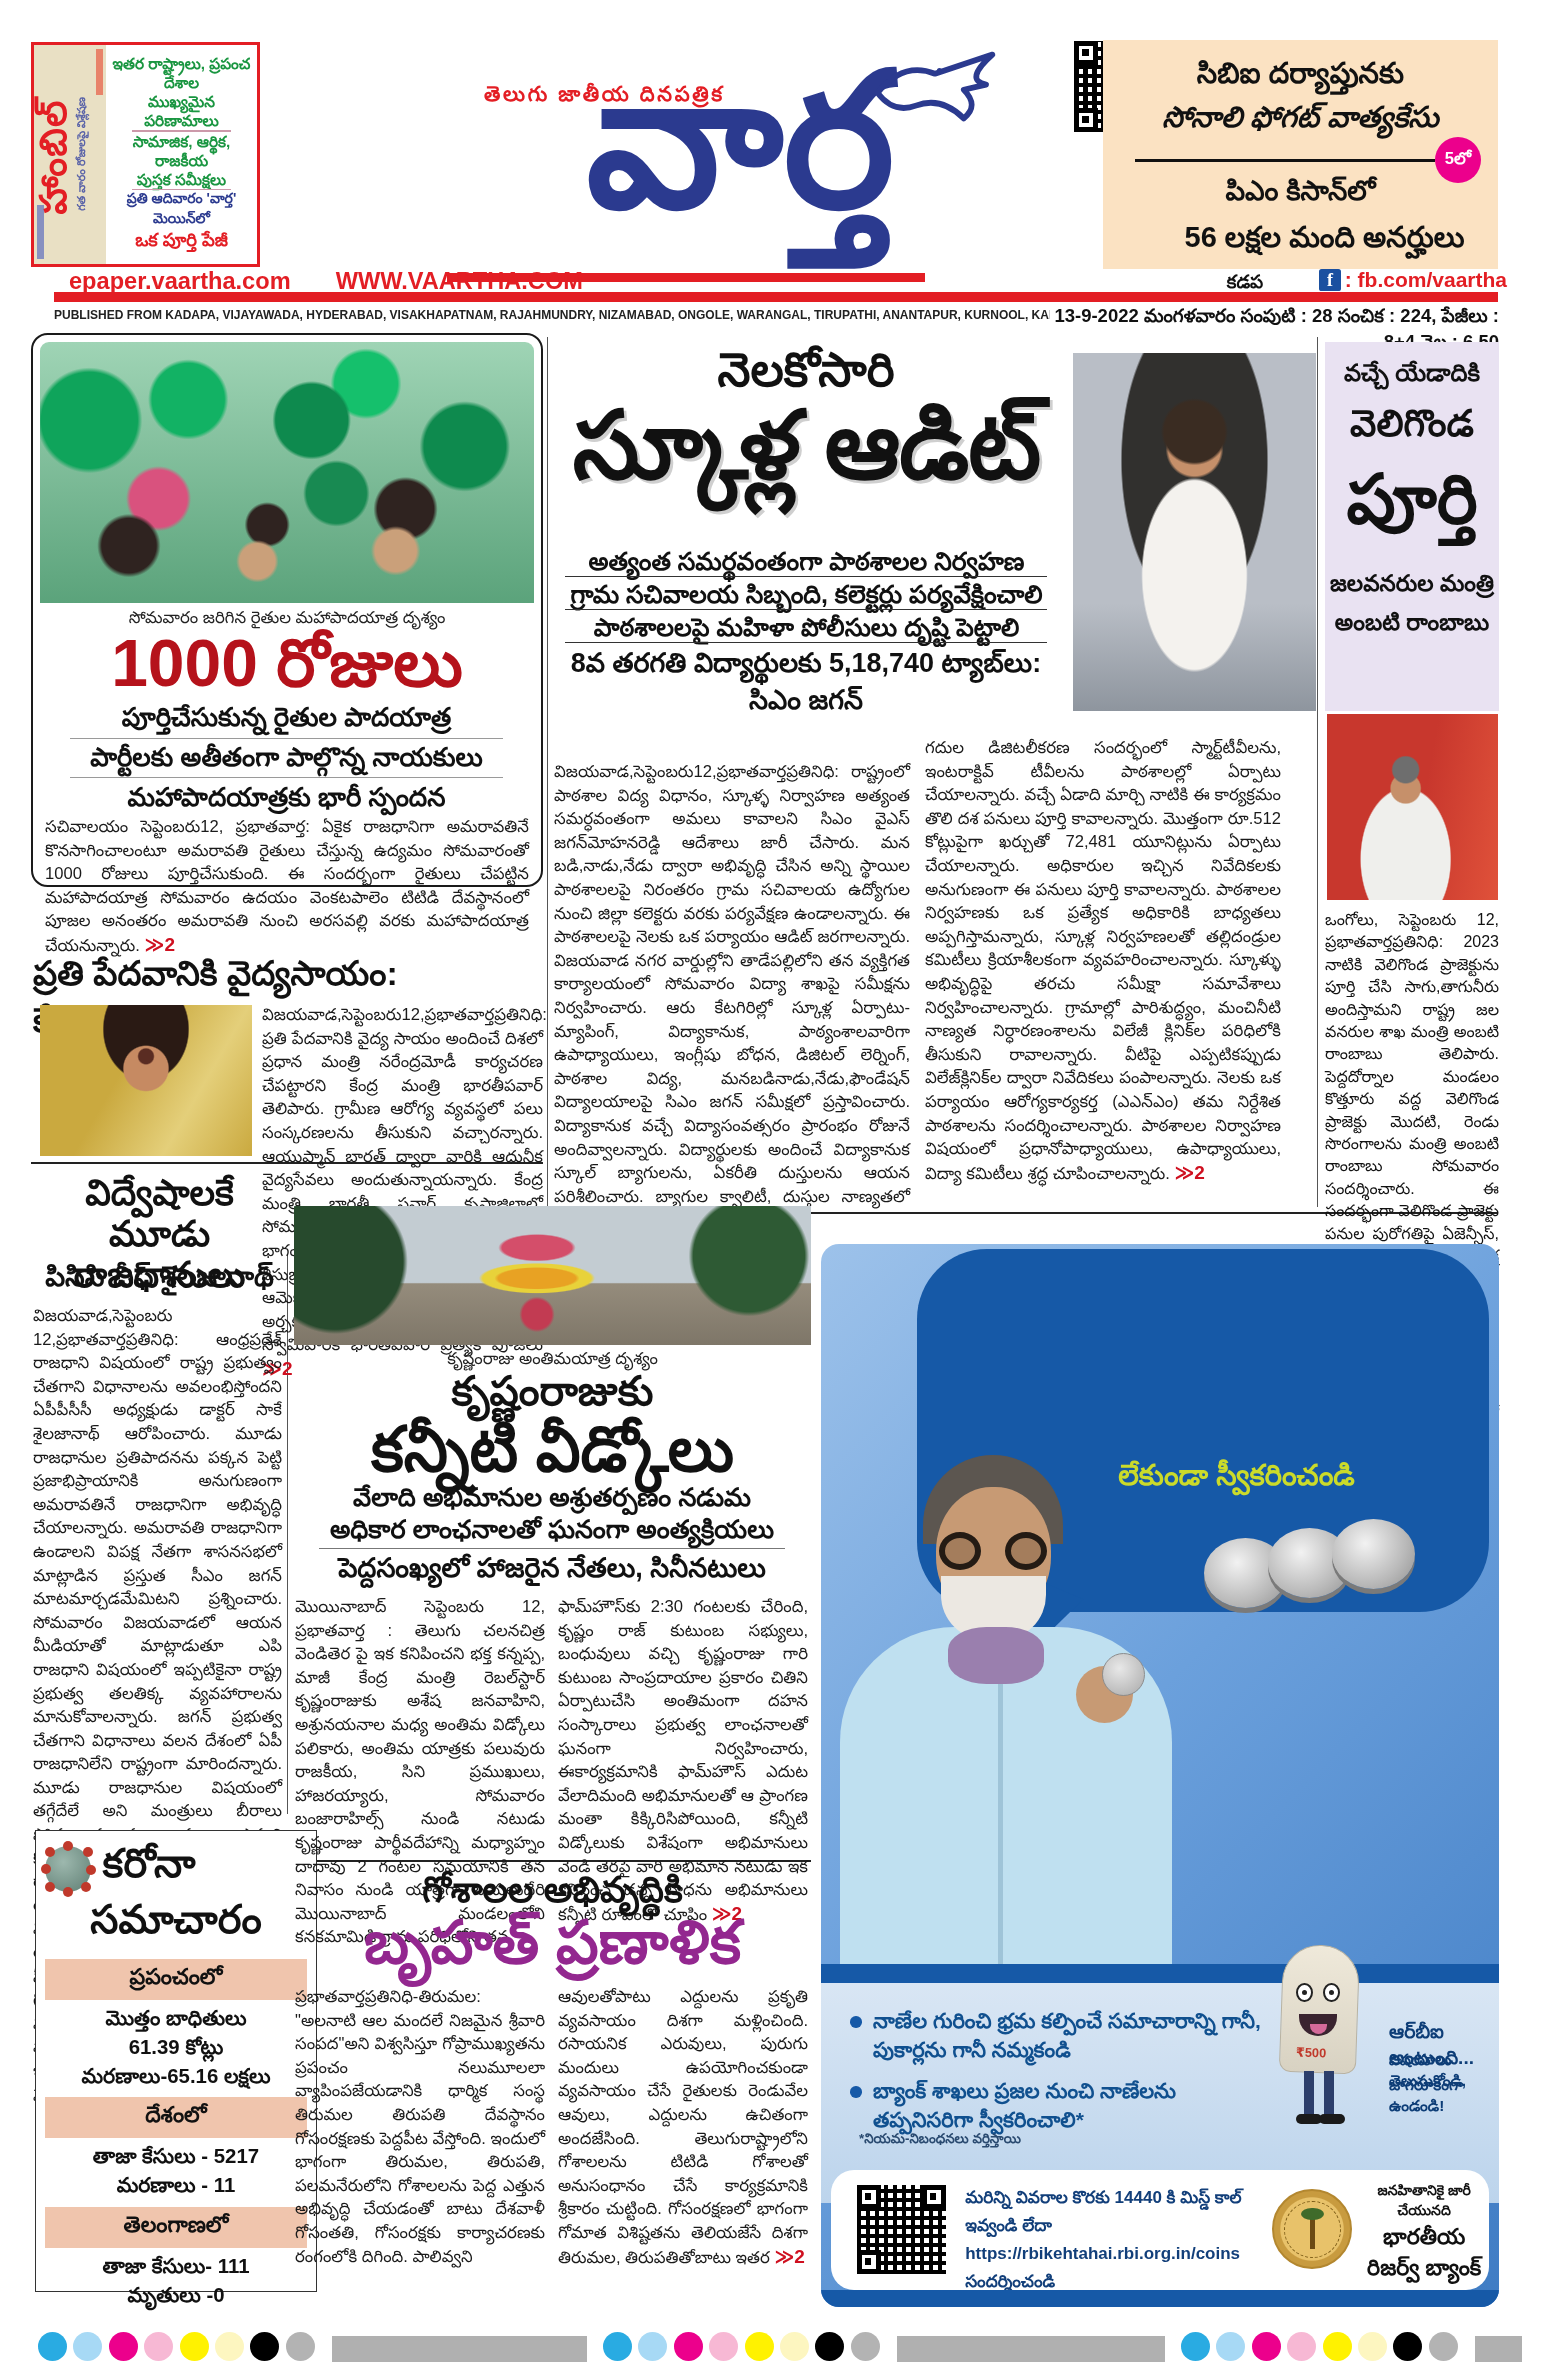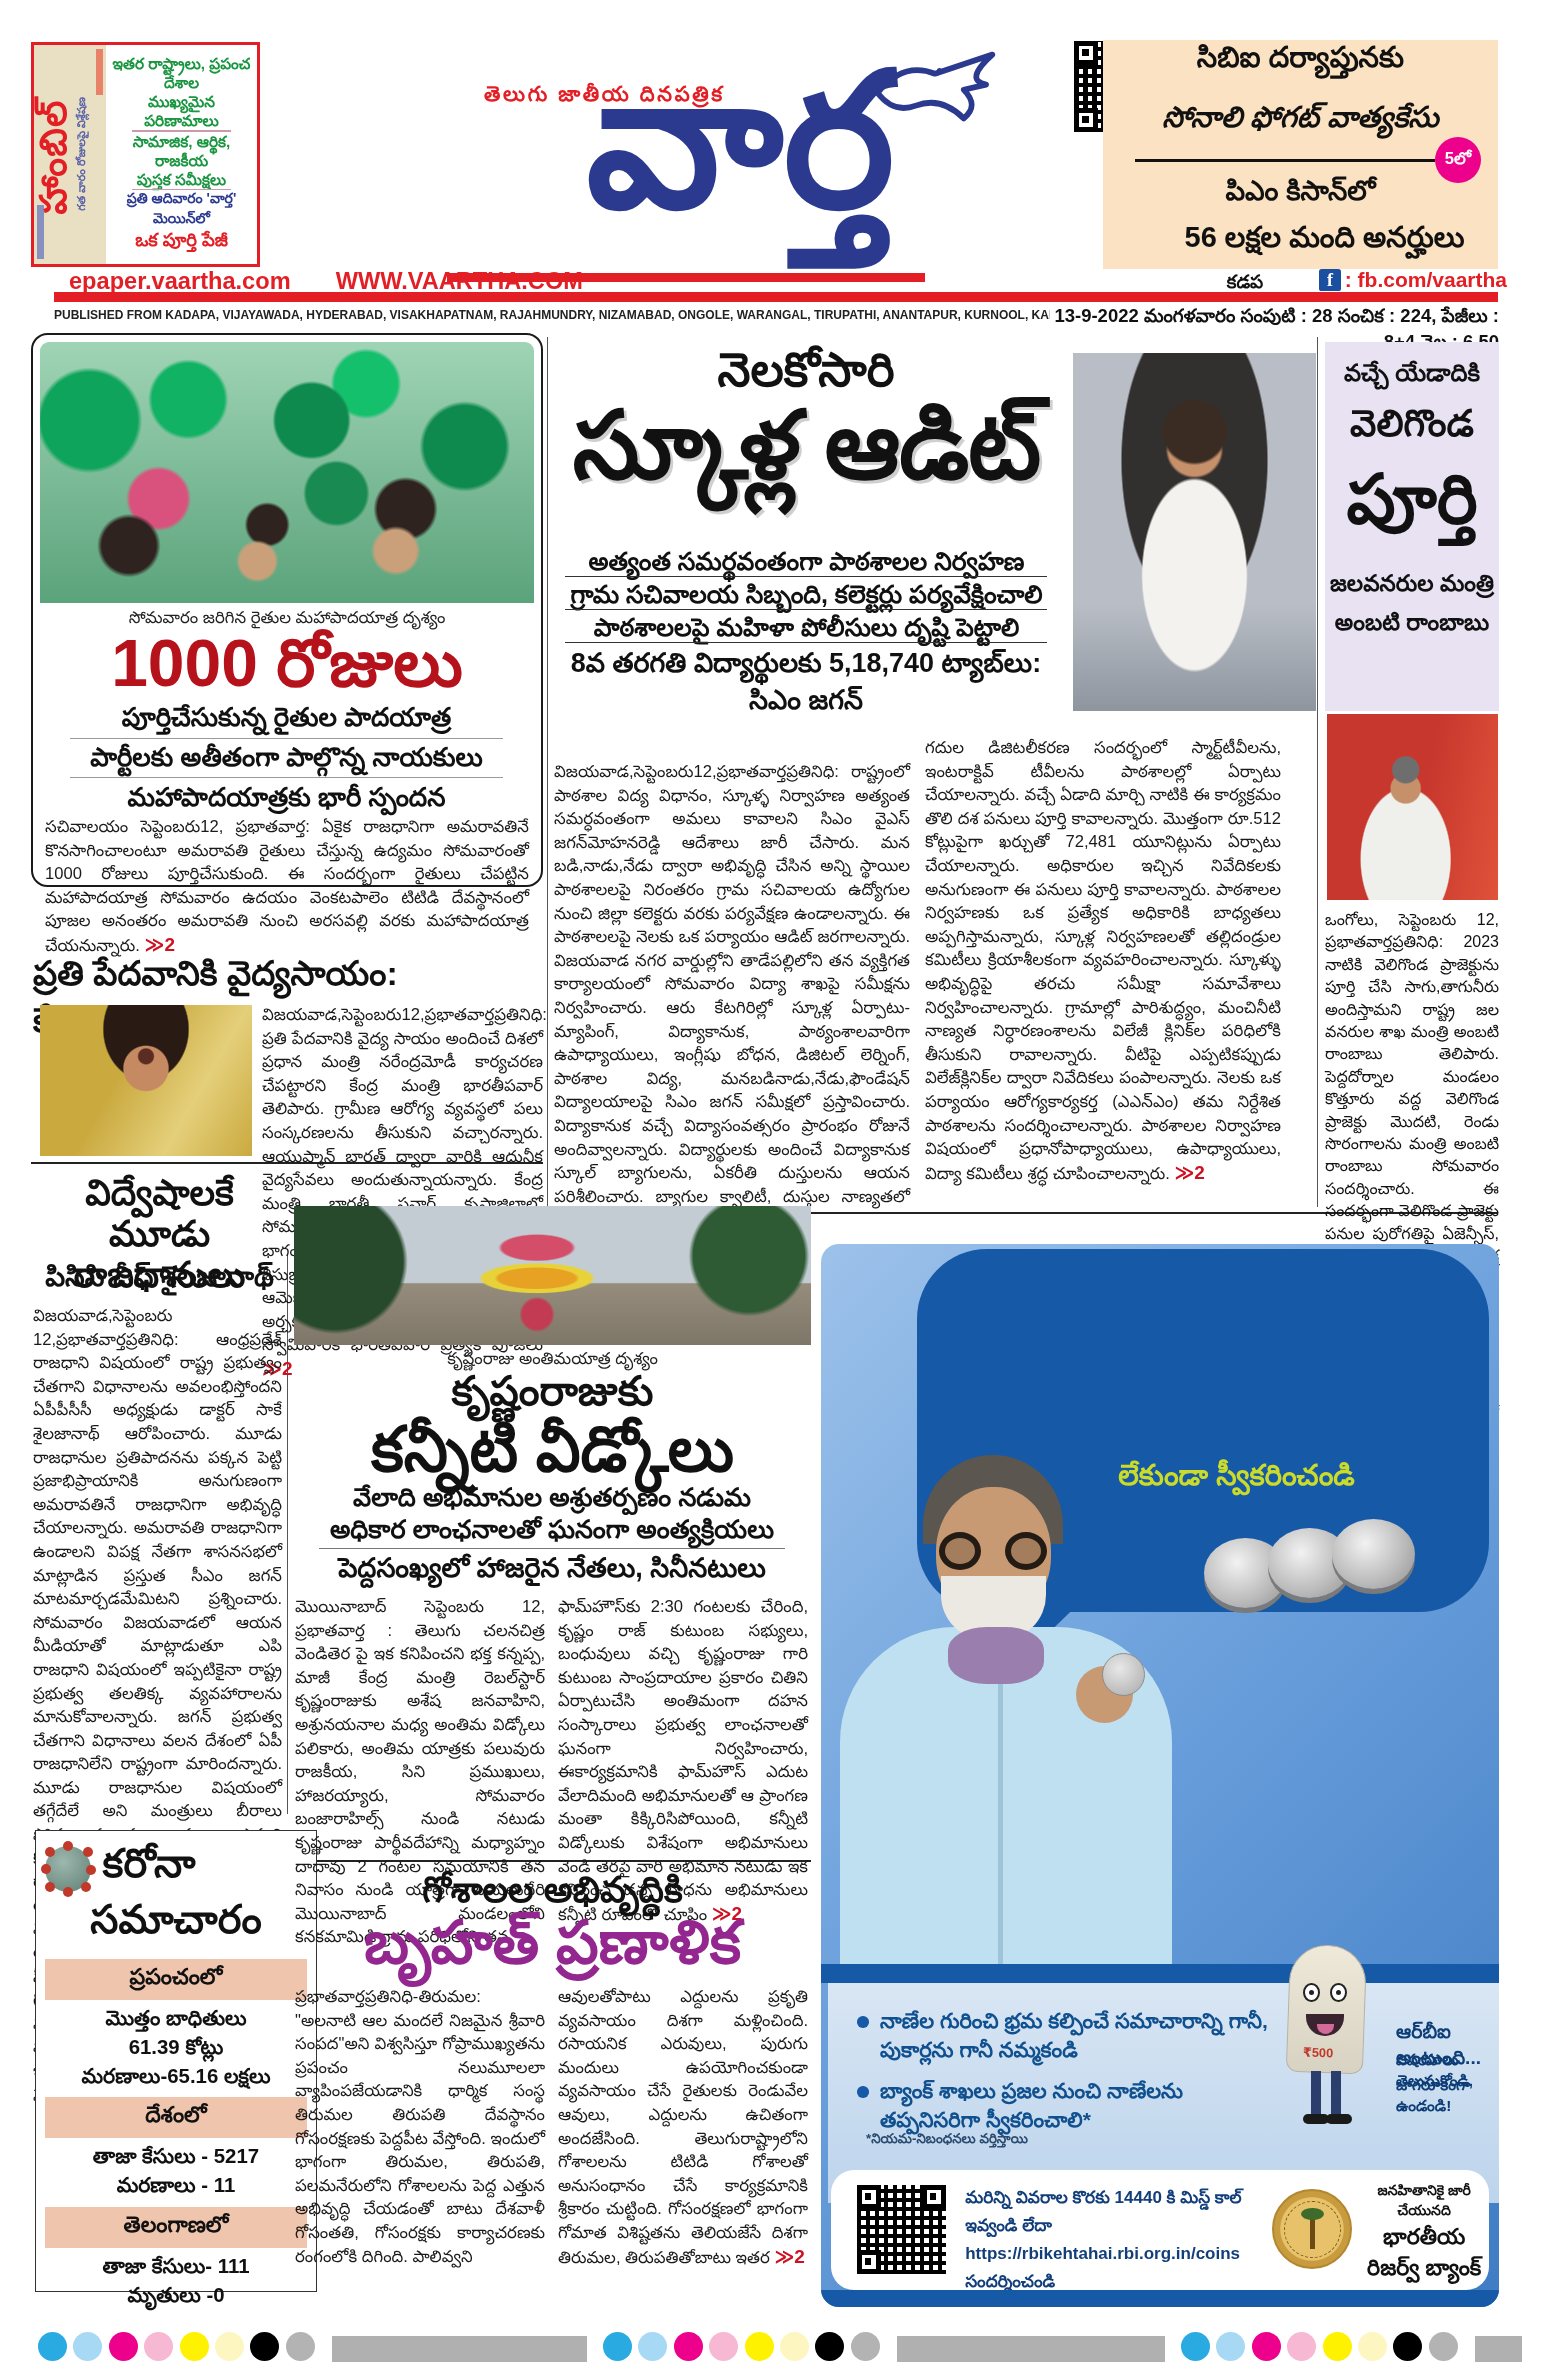--- a/index.html
+++ b/index.html
@@ -39,7 +39,7 @@
   .qr-head{left:1074px;top:41px;width:91px;height:91px;}
 
   .flash-box{left:1103px;top:40px;width:395px;height:229px;background:#fbe2c2;}
-  .flash-l1{top:1px;left:0;width:100%;font-size:29px;font-weight:bold;}
+  .flash-l1{top:17px;left:0;width:100%;font-size:29px;font-weight:bold;}
   .flash-l2{top:61px;left:0;width:100%;font-size:29px;font-weight:bold;font-style:italic;}
   .flash-rule{left:32px;top:119px;width:300px;height:3.2px;background:#111;}
   .flash-badge{left:332px;top:97px;width:46px;height:46px;border-radius:50%;background:#ec008c;color:#fff;font-size:16.6px;font-weight:bold;display:flex;align-items:center;justify-content:center;}

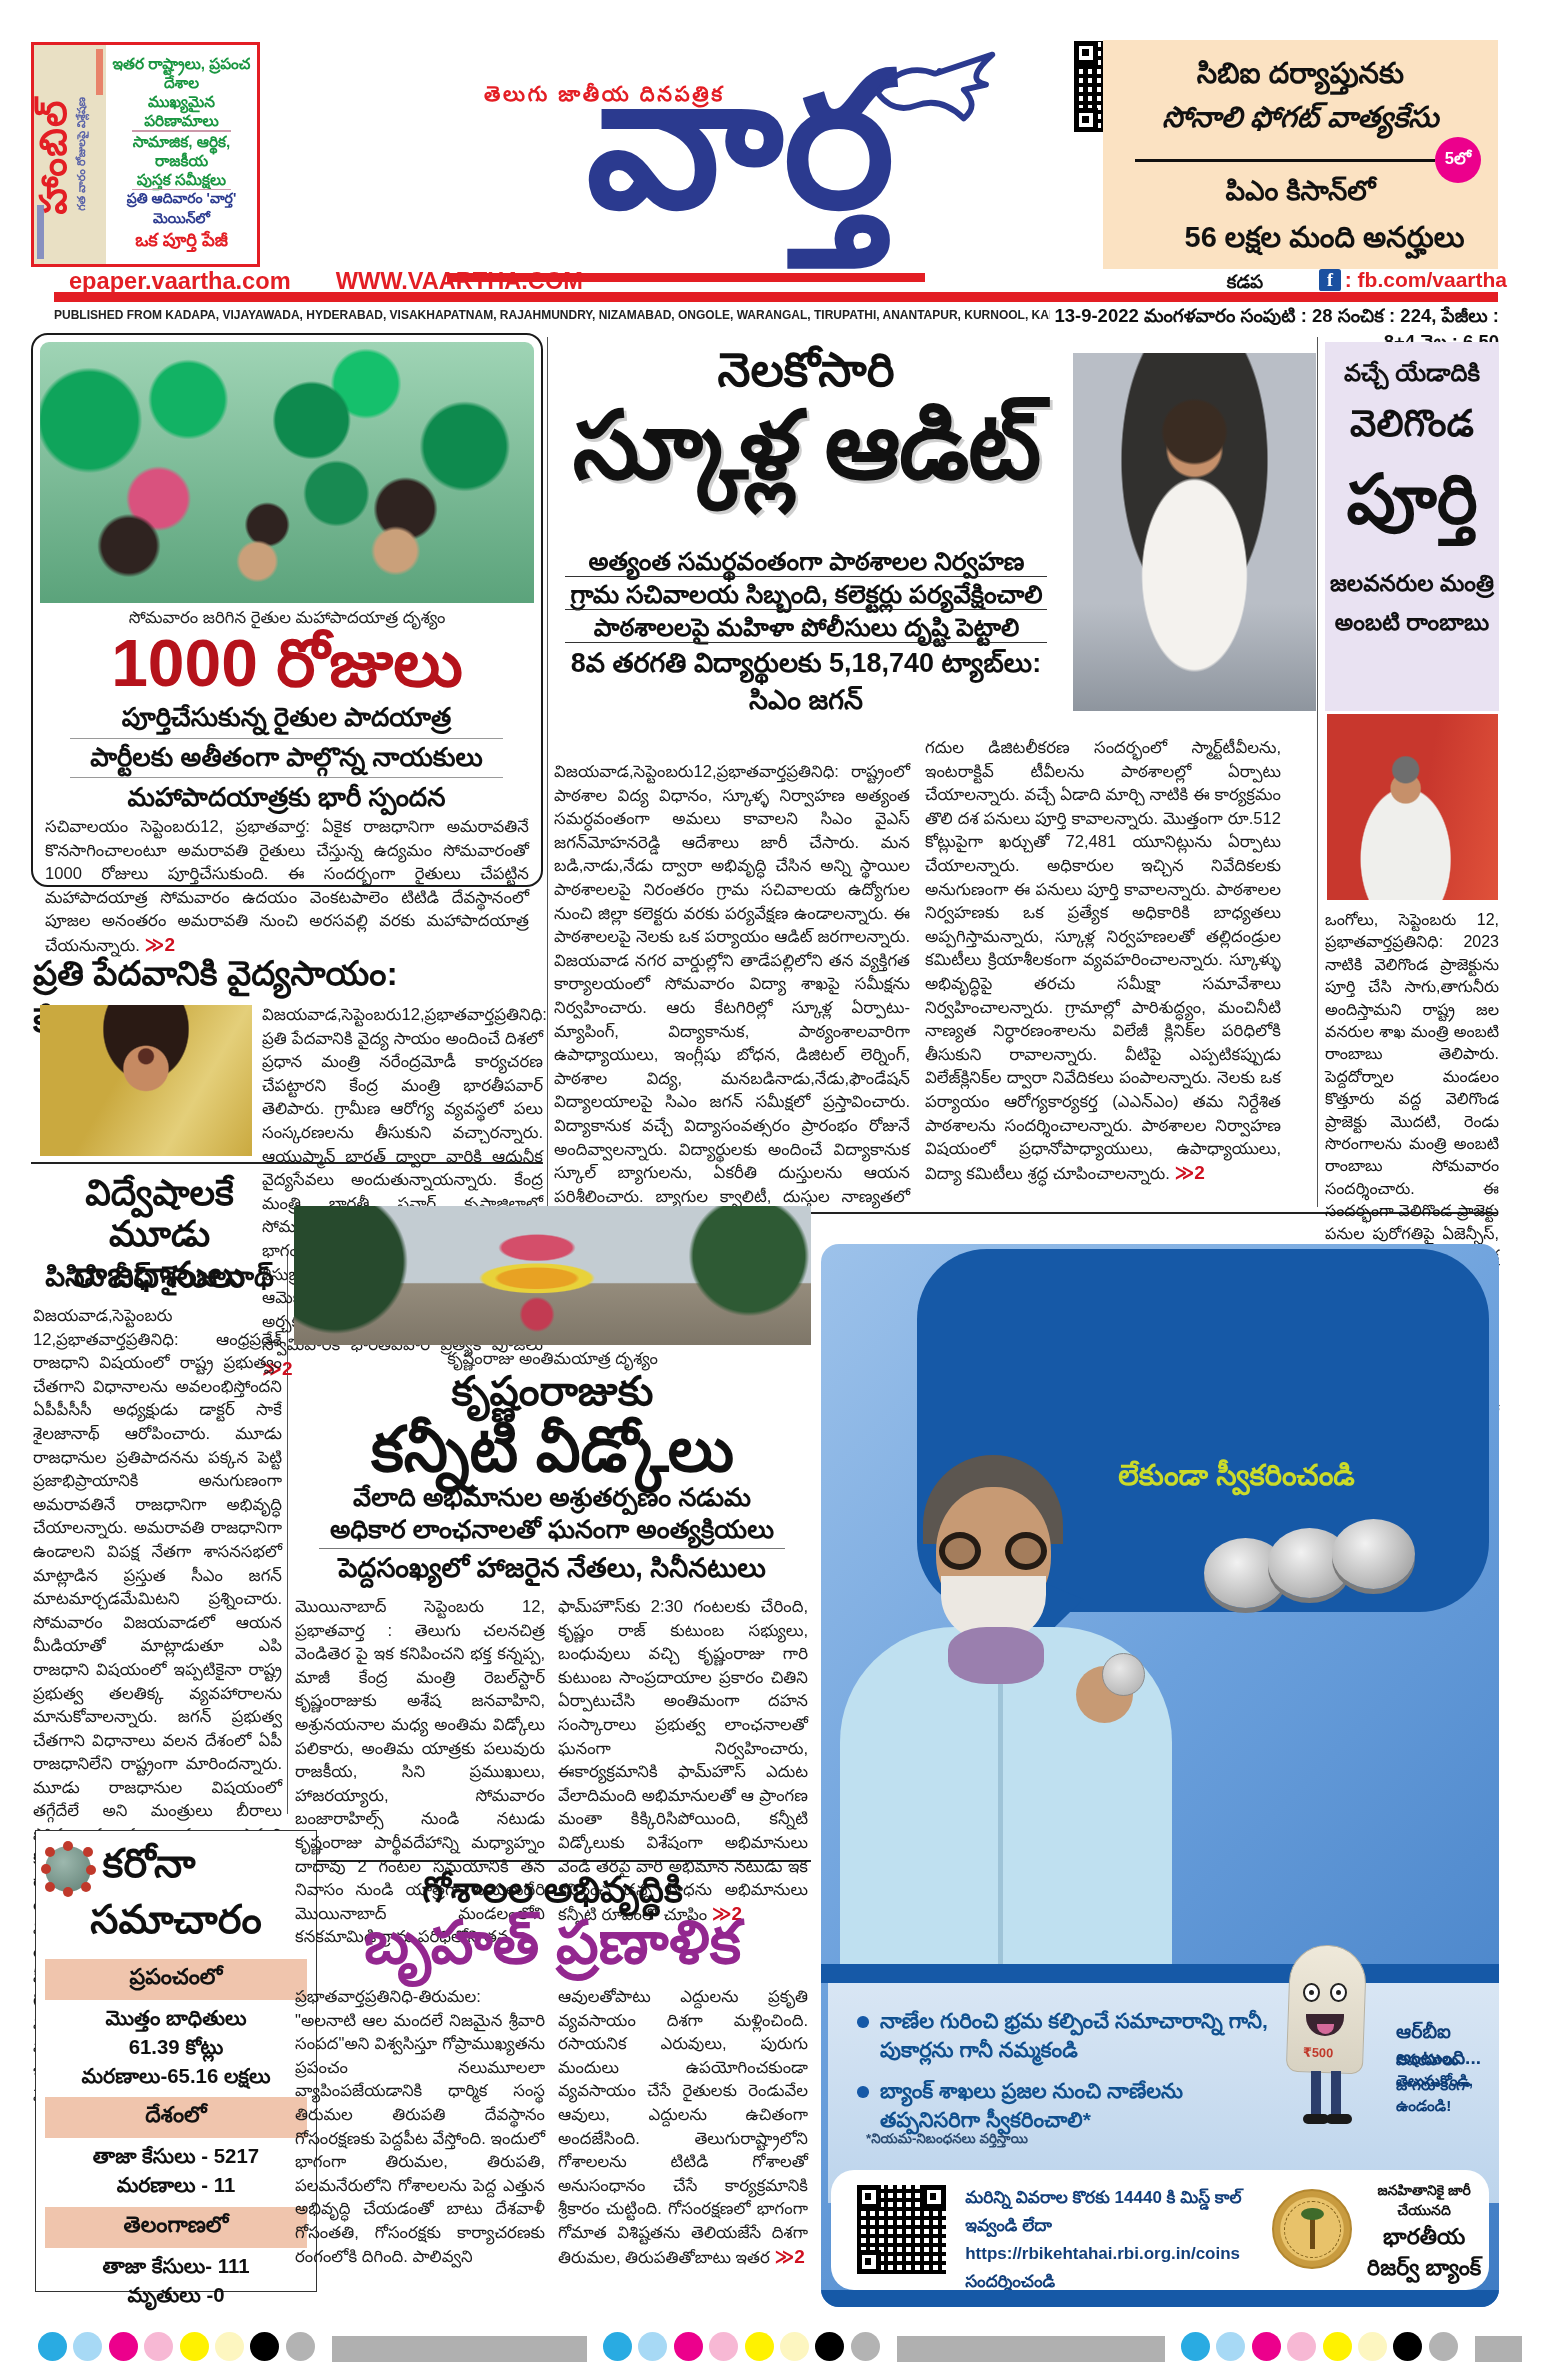--- a/index.html
+++ b/index.html
@@ -178,7 +178,7 @@
   .amit .hand{position:absolute;left:249px;top:211px;width:57px;height:57px;border-radius:50%;background:#c79a74;}
   .amit .coin-s{position:absolute;left:275px;top:198px;width:41px;height:41px;border-radius:50%;background:radial-gradient(circle at 40% 35%,#e8e8e8,#a9a9a9);border:1.9px solid #8c8c8c;}
   .ad .divbar{position:absolute;left:0;top:720px;width:100%;height:19px;background:#1659a7;}
-  .ad .midsec{position:absolute;left:0;top:739px;width:100%;height:220px;background:linear-gradient(#d9e6f4,#bcd4ec);margin-left:7px;}
+  .ad .midsec{position:absolute;left:0;top:739px;width:100%;height:220px;background:linear-gradient(#d9e6f4,#bcd4ec);}
   .bullet-row{position:absolute;left:29px;display:flex;}
   .bullet-dot{width:11.5px;height:11.5px;border-radius:50%;background:#1659a7;margin:10.2px 11.5px 0 0;flex:none;}
   .bullet-tx{width:409px;color:#10508f;font-size:21px;line-height:29px;font-weight:bold;}

